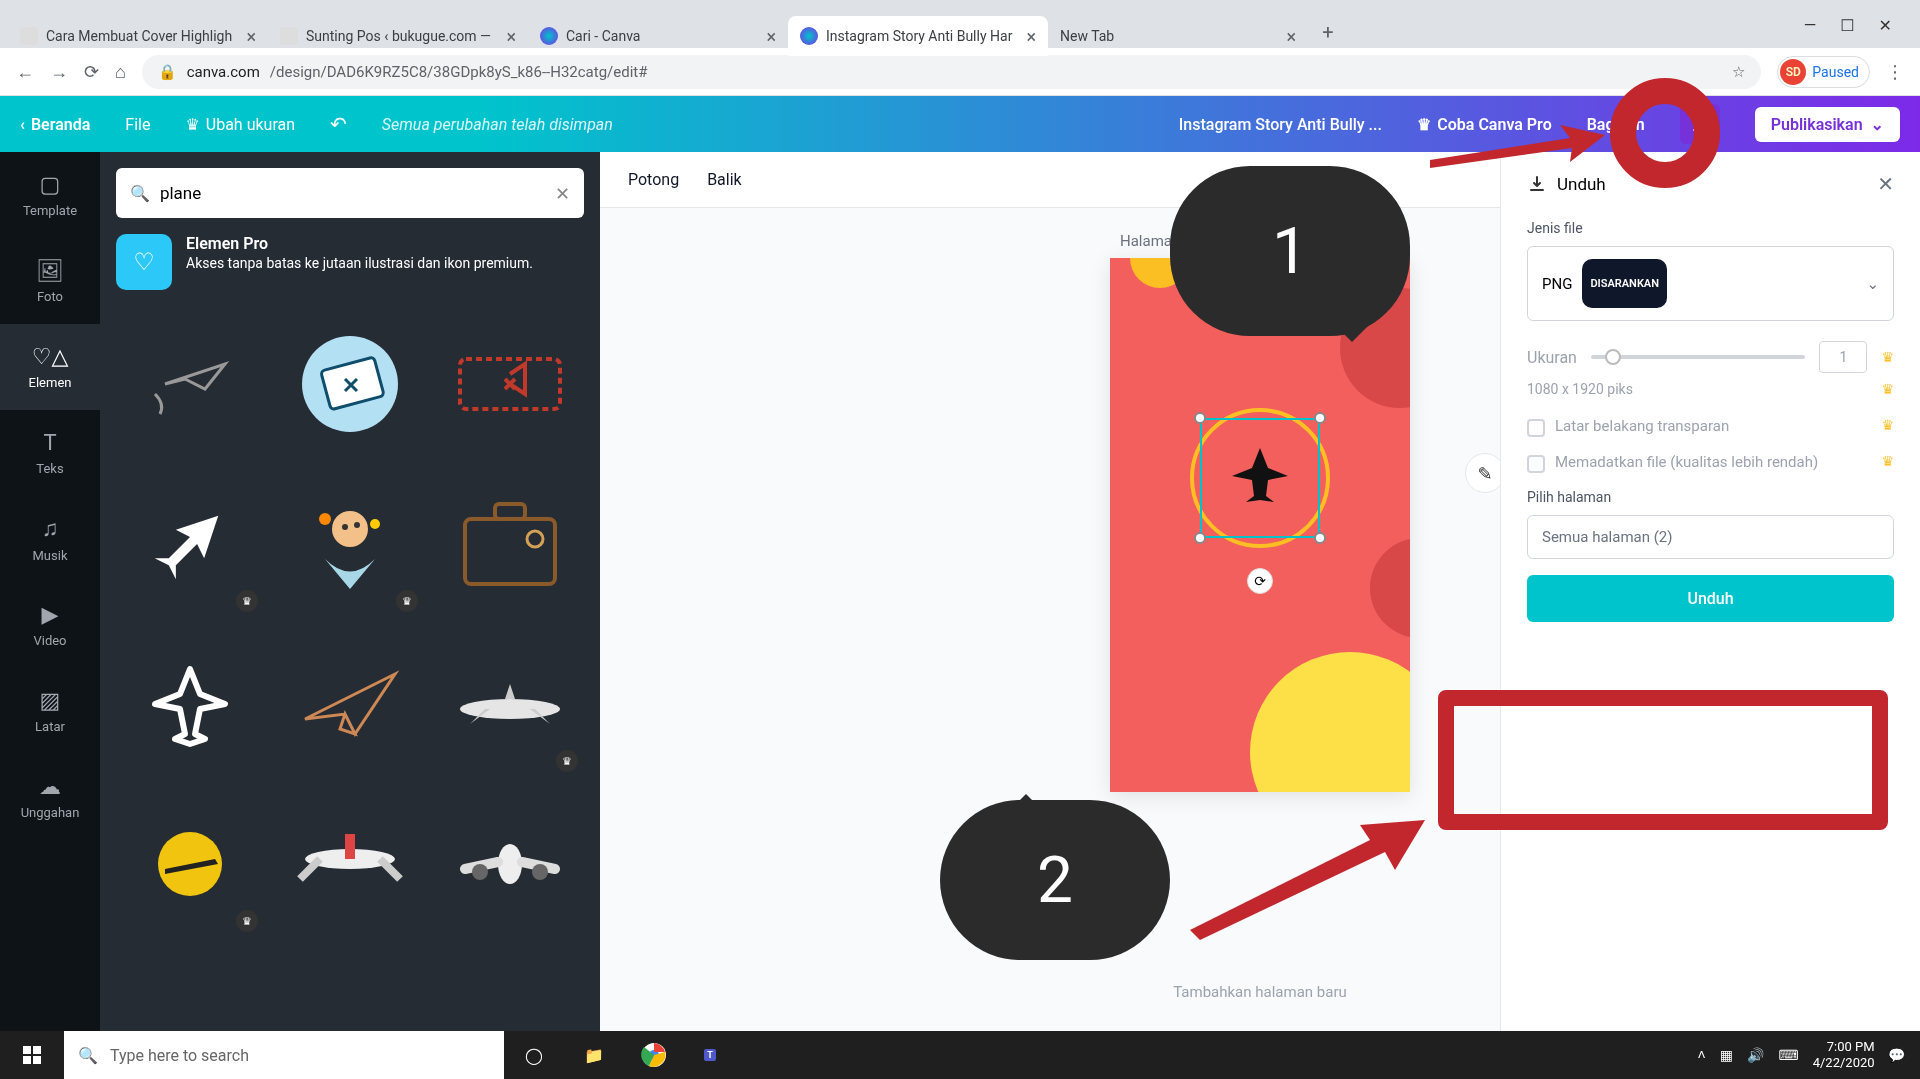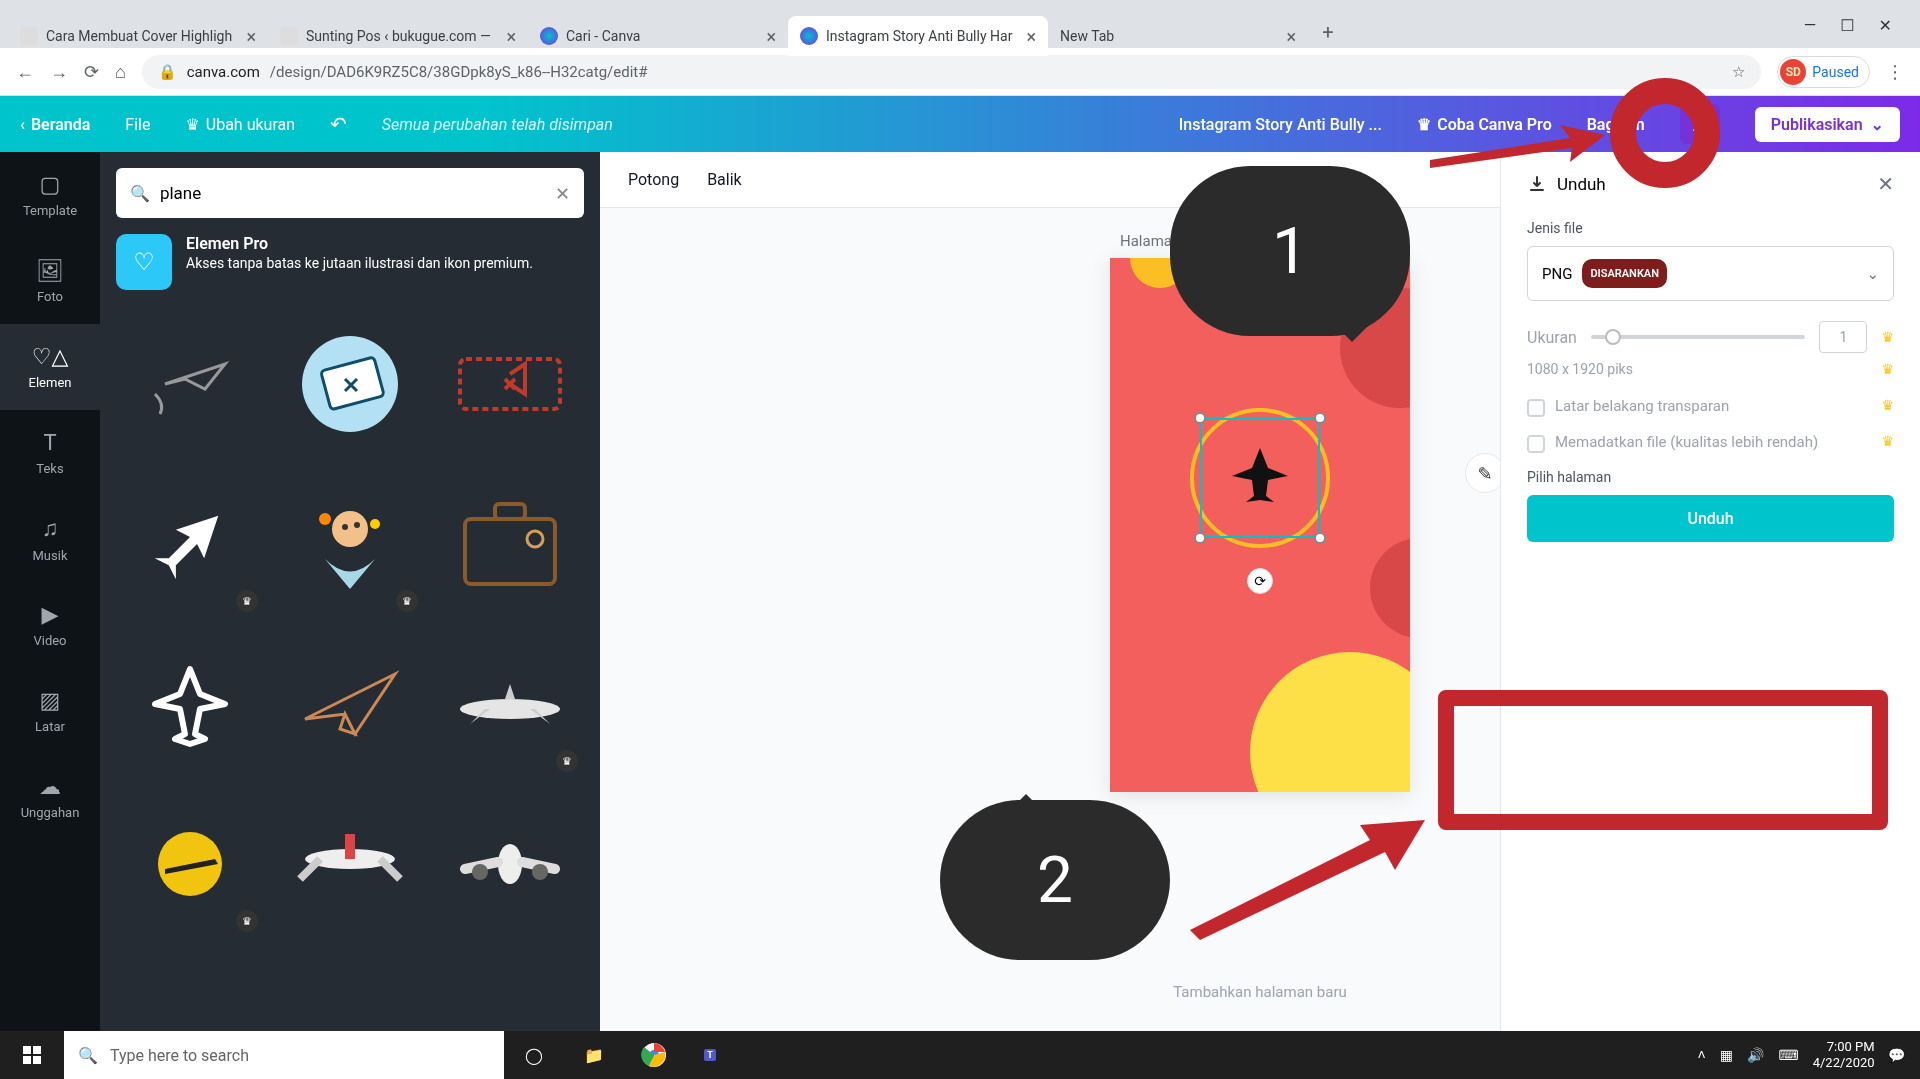--- a/index.html
+++ b/index.html
@@ -98,7 +98,7 @@
 .download-panel .close-x { color: #6b7280; font-size: 20px; }
 .download-panel .label { font-size: 14px; color: #4b5563; margin-bottom: 10px; }
 .download-panel .select-box { border: 1px solid #d1d5db; border-radius: 6px; padding: 12px 14px; display: flex; align-items: center; gap: 10px; font-size: 15px; margin-bottom: 20px; }
-.download-panel .badge-sug { background: #7f1d1d; color: #fff; font-size: 11px; padding: 8px 8px; border-radius: 10px; font-weight: 600; }
+.download-panel .badge-sug { background: #0f172a; color: #fff; font-size: 11px; padding: 18px 8px; border-radius: 10px; font-weight: 600; }
 .download-panel .chev { margin-left: auto; color: #6b7280; }
 .download-panel .size-row { display: flex; align-items: center; gap: 14px; margin-bottom: 8px; color: #9ca3af; }
 .download-panel .slider { flex: 1; height: 4px; background: #d1d5db; border-radius: 2px; position: relative; }

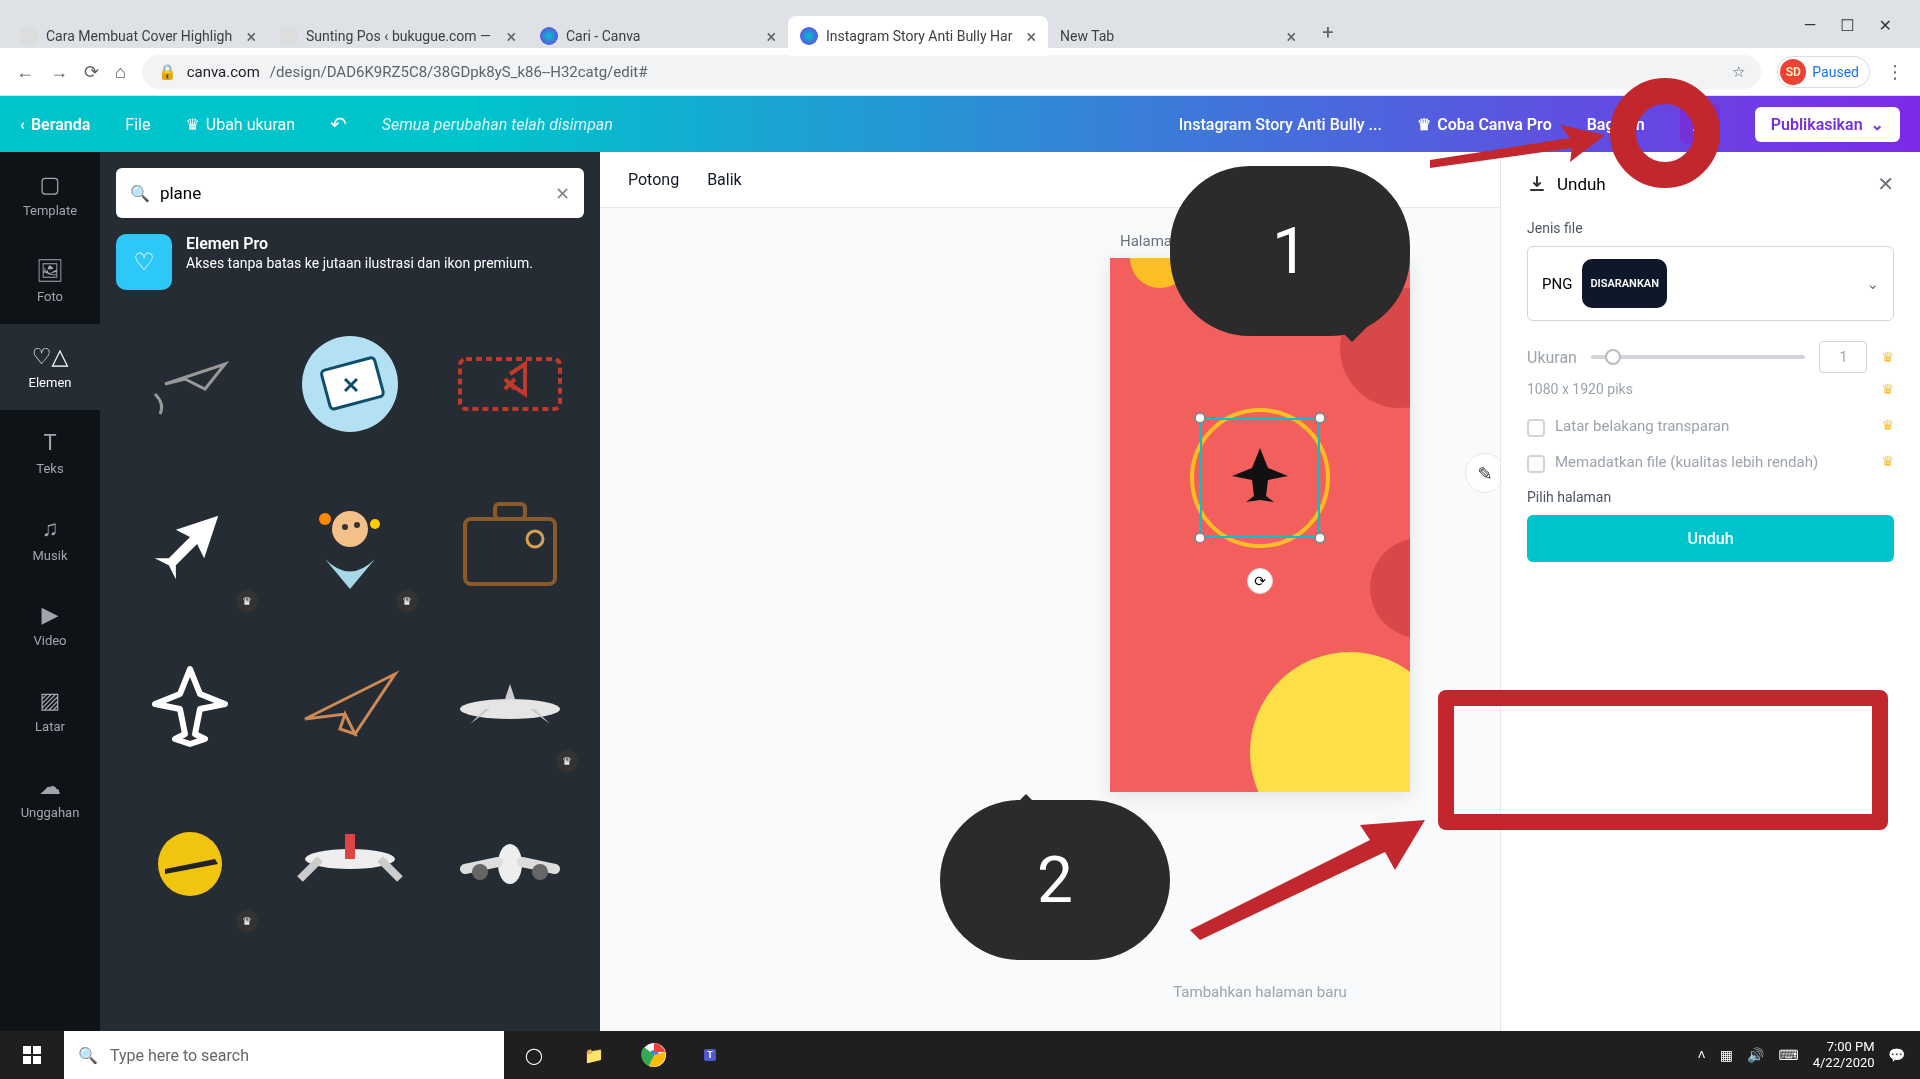--- a/index.html
+++ b/index.html
@@ -426,6 +426,7 @@
         <span class="crown">♛</span>
       </div>
       <div class="label">Pilih halaman</div>
+      <div class="page-select"><span>Semua halaman (2)</span></div>
       <div class="download-action">Unduh</div>
     </div>
   </div>

